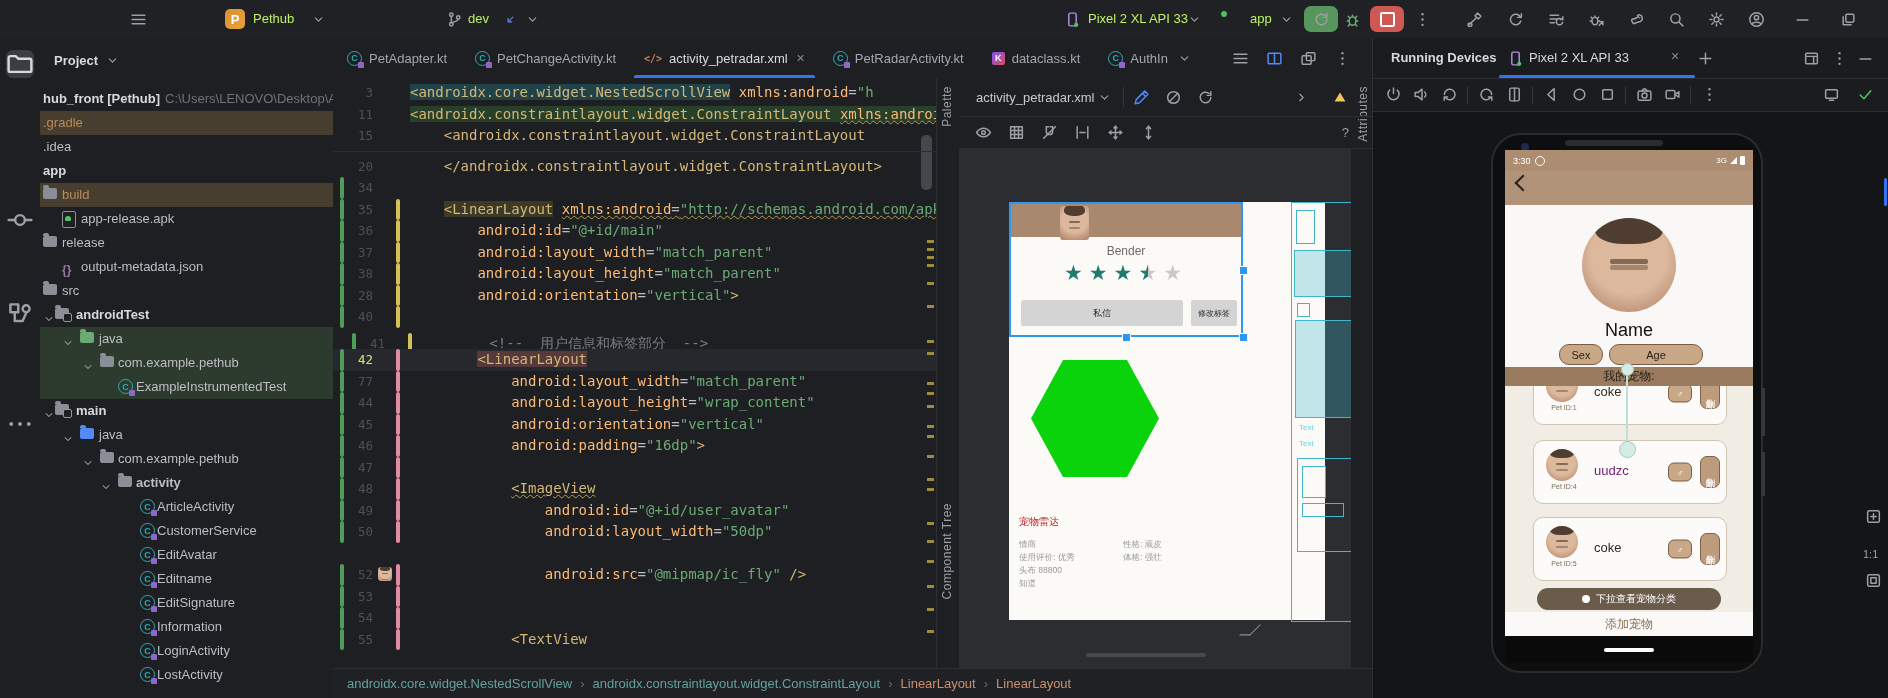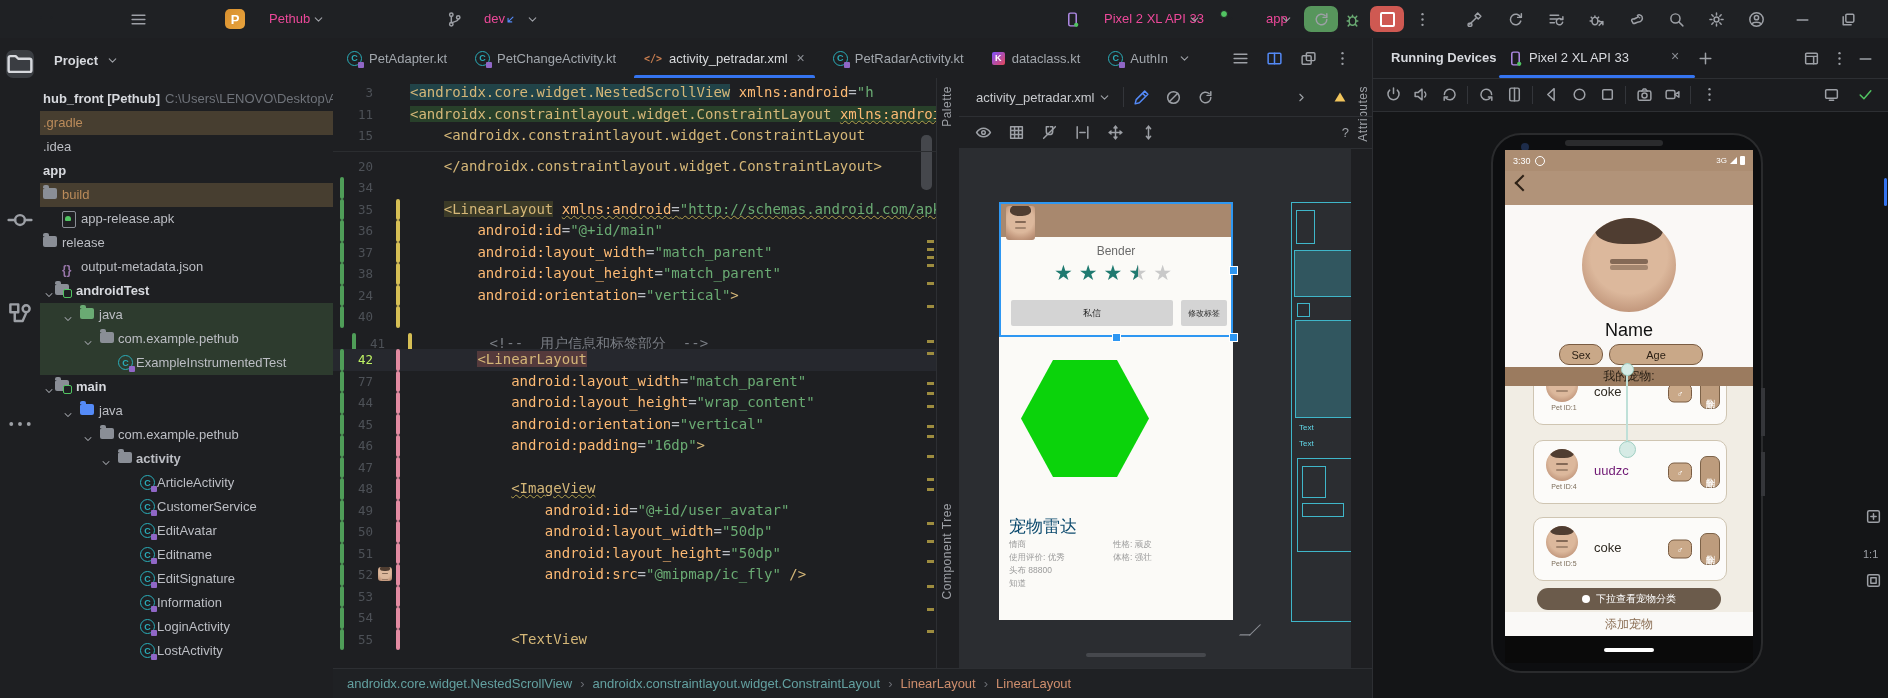--- a/index.html
+++ b/index.html
@@ -12,7 +12,7 @@
   .row-flex{display:flex;align-items:center;}
   
   #topbar{left:0;top:0;width:1888px;height:38px;background:#1f2124;border-bottom:1px solid #323438;}
-  .tb-txt{color:#ec4899;margin-left:16px;}
+  .tb-txt{color:#bef264;}
   .pbadge{width:20px;height:20px;border-radius:5px;background:linear-gradient(135deg,#d8902f,#e8a33d);
           color:#fff;font-weight:bold;font-size:13px;display:flex;align-items:center;justify-content:center;}
   .runbtn{width:34px;height:26px;border-radius:7px;background:#57965c;display:flex;align-items:center;justify-content:center;color:#fff;}

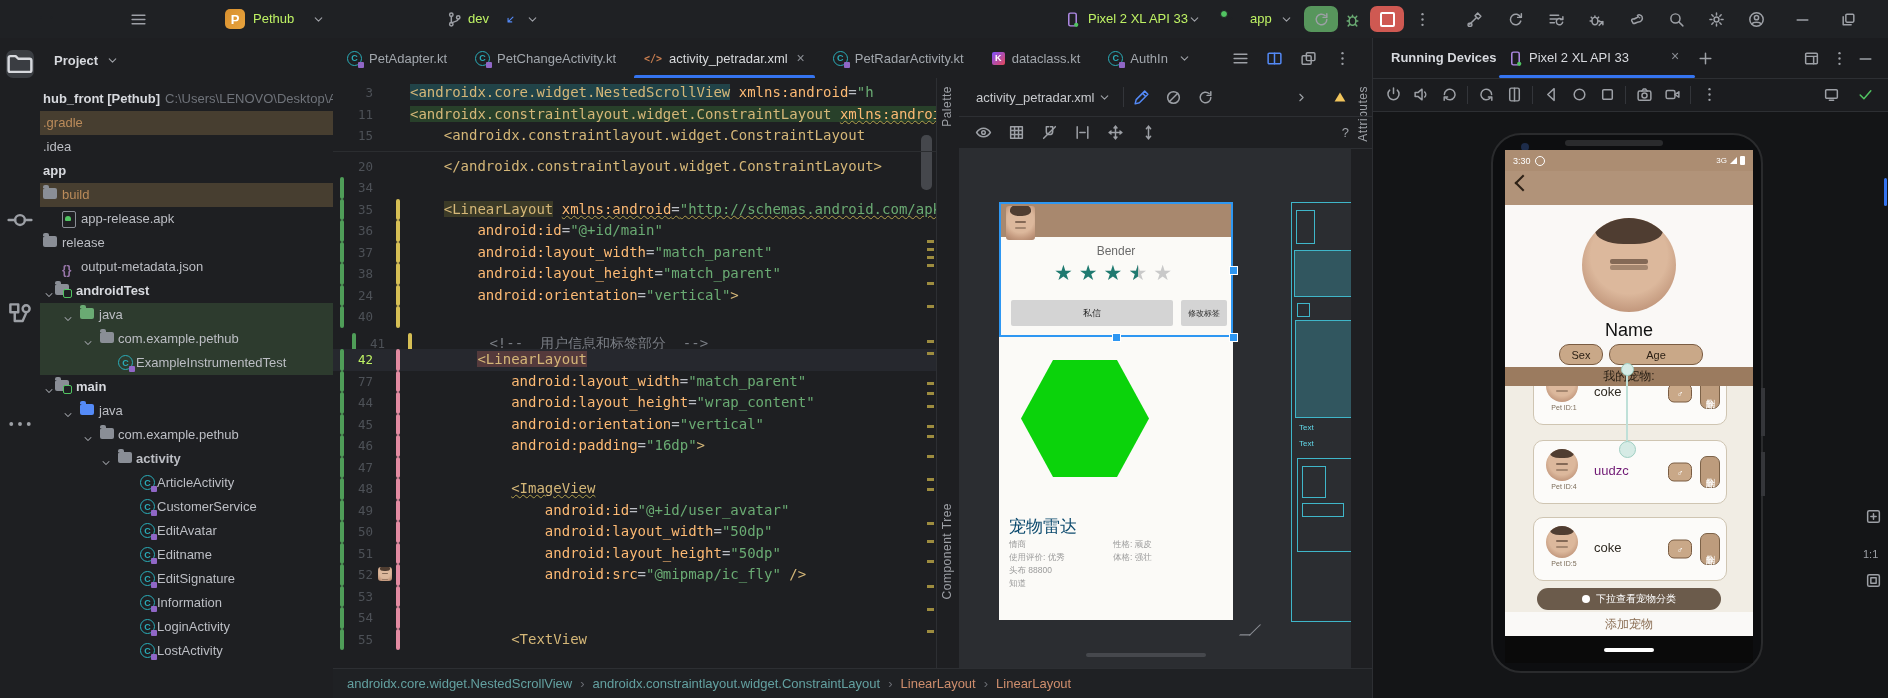--- a/index.html
+++ b/index.html
@@ -74,7 +74,7 @@
   #dhead1{position:absolute;left:22px;top:0;width:414px;height:38px;border-bottom:1px solid #2d2f33;display:flex;align-items:center;}
   #dhead2{position:absolute;left:22px;top:38px;width:414px;height:32px;border-bottom:1px solid #2d2f33;display:flex;align-items:center;}
   #dsurface{position:absolute;left:22px;top:70px;width:392px;height:520px;background:#2b2d31;overflow:hidden;}
-  #mockcard{position:absolute;left:40px;top:54px;width:234px;height:418px;background:#fbfaf7;}
+  #mockcard{position:absolute;left:50px;top:54px;width:272px;height:418px;background:#fbfaf7;padding-left:44px;}
   .selbox{position:absolute;left:0;top:0;width:234px;height:135px;border:2px solid #2e97f2;box-sizing:border-box;}
   .handle{position:absolute;width:7px;height:7px;background:#2e97f2;border:1px solid #fff;}
   .star{font-size:21px;color:#c9c9c9;position:relative;display:inline-block;line-height:1;}

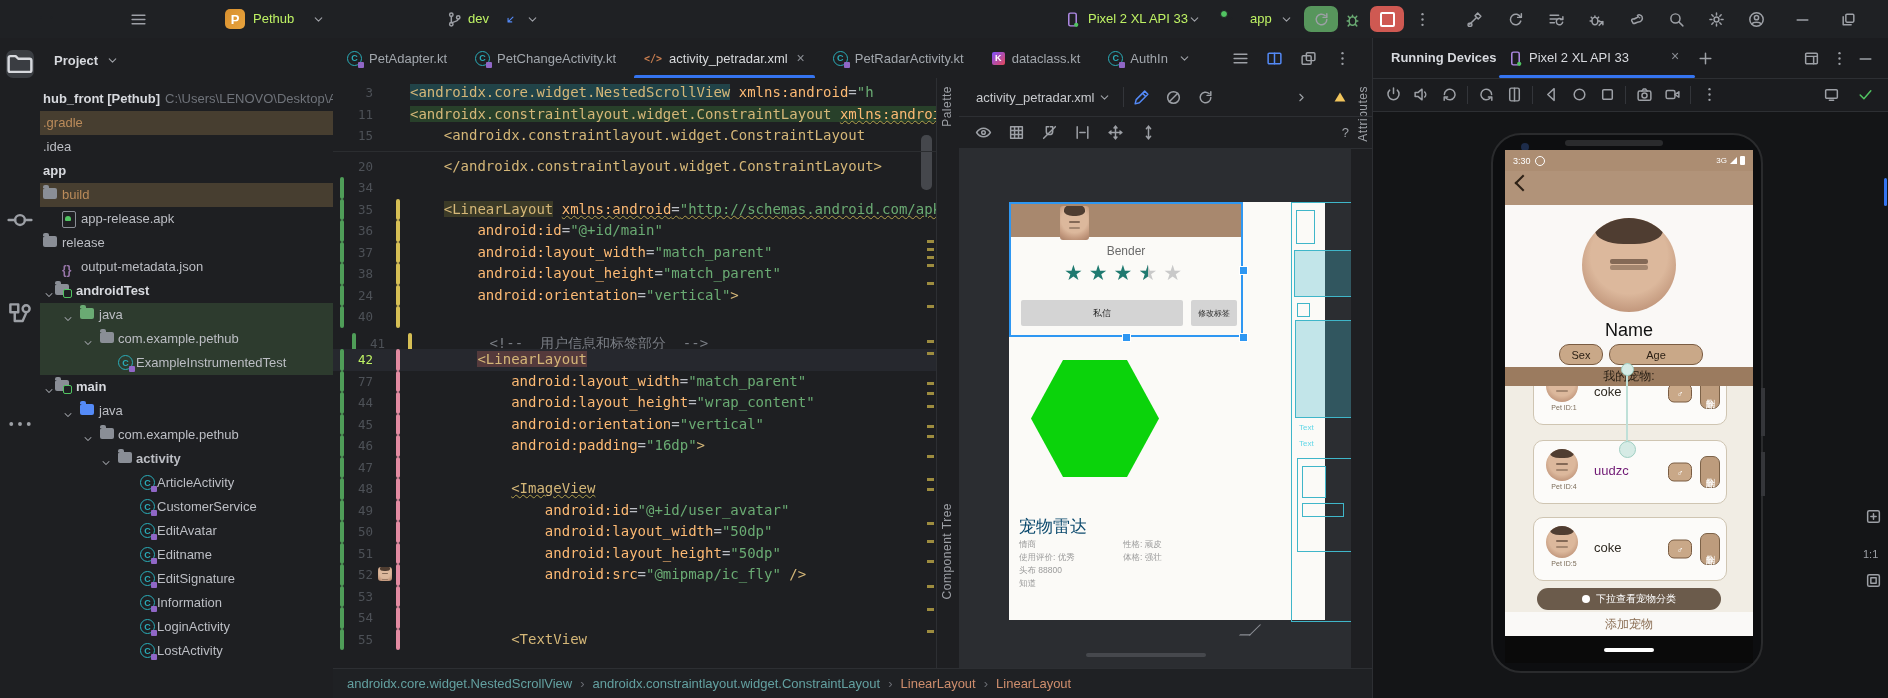--- a/index.html
+++ b/index.html
@@ -325,6 +325,10 @@
           <span class="t" style="left: 41px;">output-metadata.json</span>
         </div>
         <div class="trow">
+          <span class="fico" style="left: 3px;"></span>
+          <span class="t" style="left: 22px;">src</span>
+        </div>
+        <div class="trow">
           <span class="chev" style="left: 3px;"><svg viewBox="0 0 16 16" fill="none" stroke="currentColor" stroke-width="1.4" stroke-linecap="round" stroke-linejoin="round">
               <path d="M4 6l4 4 4-4"></path>
             </svg></span>

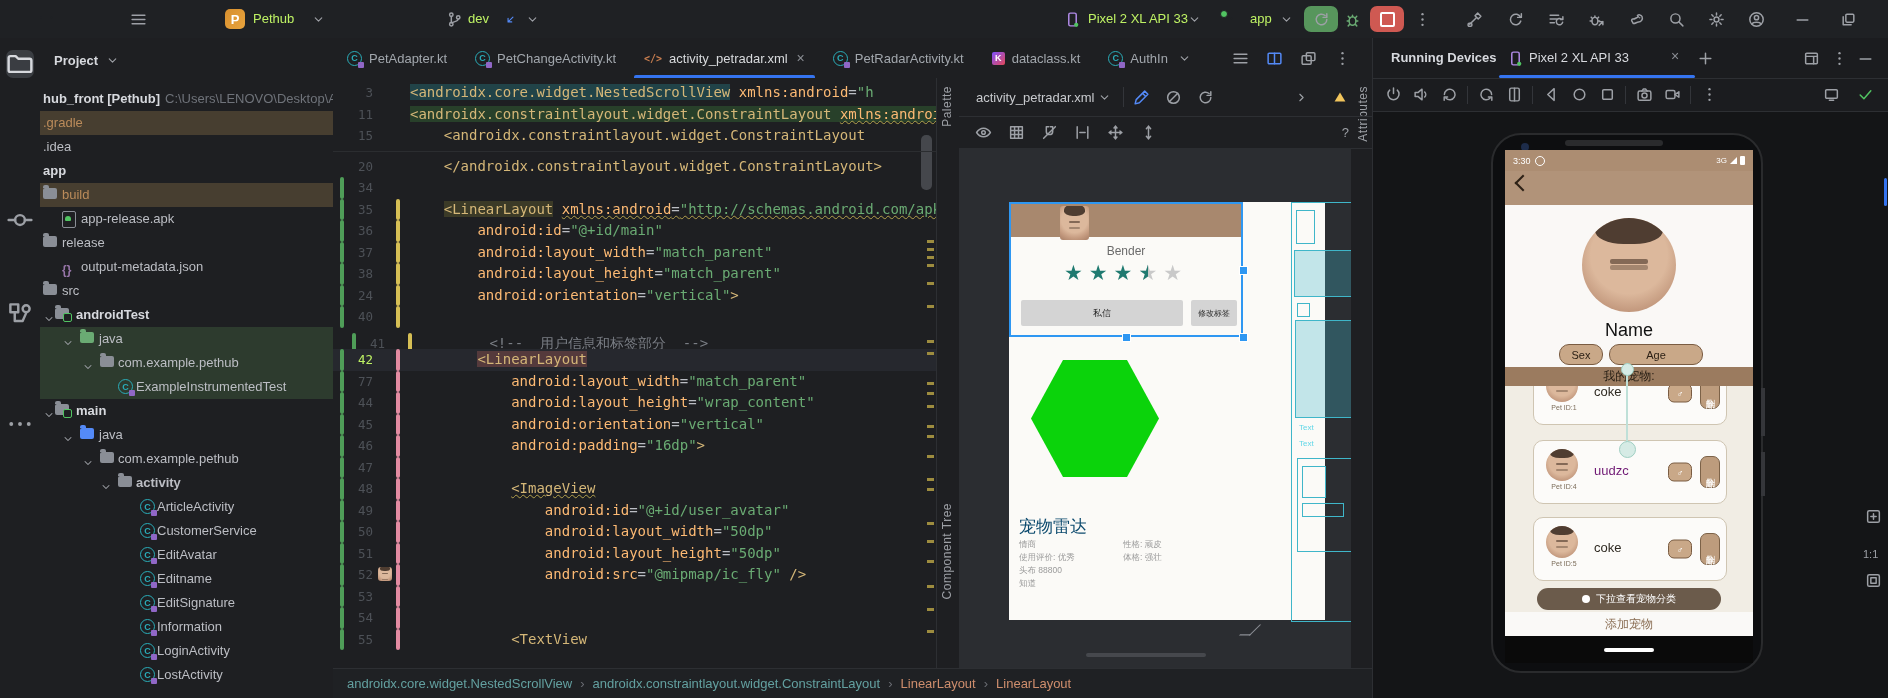--- a/index.html
+++ b/index.html
@@ -535,7 +535,7 @@
       <div class="cln" style="top: 142px;"><span class="no">36</span><span class="bar g"></span><span class="bar y"></span><span class="code"><span class="pl">        </span><span class="at">android:id</span><span class="pl">=</span><span class="vl">"@+id/main"</span></span></div>
       <div class="cln" style="top: 163.5px;"><span class="no">37</span><span class="bar g"></span><span class="bar y"></span><span class="code"><span class="pl">        </span><span class="at">android:layout_width</span><span class="pl">=</span><span class="vl">"match_parent"</span></span></div>
       <div class="cln" style="top: 185px;"><span class="no">38</span><span class="bar g"></span><span class="bar y"></span><span class="code"><span class="pl">        </span><span class="at">android:layout_height</span><span class="pl">=</span><span class="vl">"match_parent"</span></span></div>
-      <div class="cln" style="top: 206.5px;"><span class="no">24</span><span class="bar g"></span><span class="bar y"></span><span class="code"><span class="pl">        </span><span class="at">android:orientation</span><span class="pl">=</span><span class="vl">"vertical"</span><span class="tg">&gt;</span></span></div>
+      <div class="cln" style="top: 206.5px;"><span class="no">28</span><span class="bar g"></span><span class="bar y"></span><span class="code"><span class="pl">        </span><span class="at">android:orientation</span><span class="pl">=</span><span class="vl">"vertical"</span><span class="tg">&gt;</span></span></div>
       <div class="cln" style="top: 228px;"><span class="no">40</span><span class="bar g"></span><span class="bar y"></span><span class="code"></span></div>
       <div class="cln" style="top: 255px; margin-left: 12px;"><span class="no">41</span><span class="bar g"></span><span class="bar y"></span><span class="code"><span class="pl">        </span><span class="cm">&lt;!--  用户信息和标签部分  --&gt;</span></span></div>
       <div class="curbg" style="top: 271px;"></div>

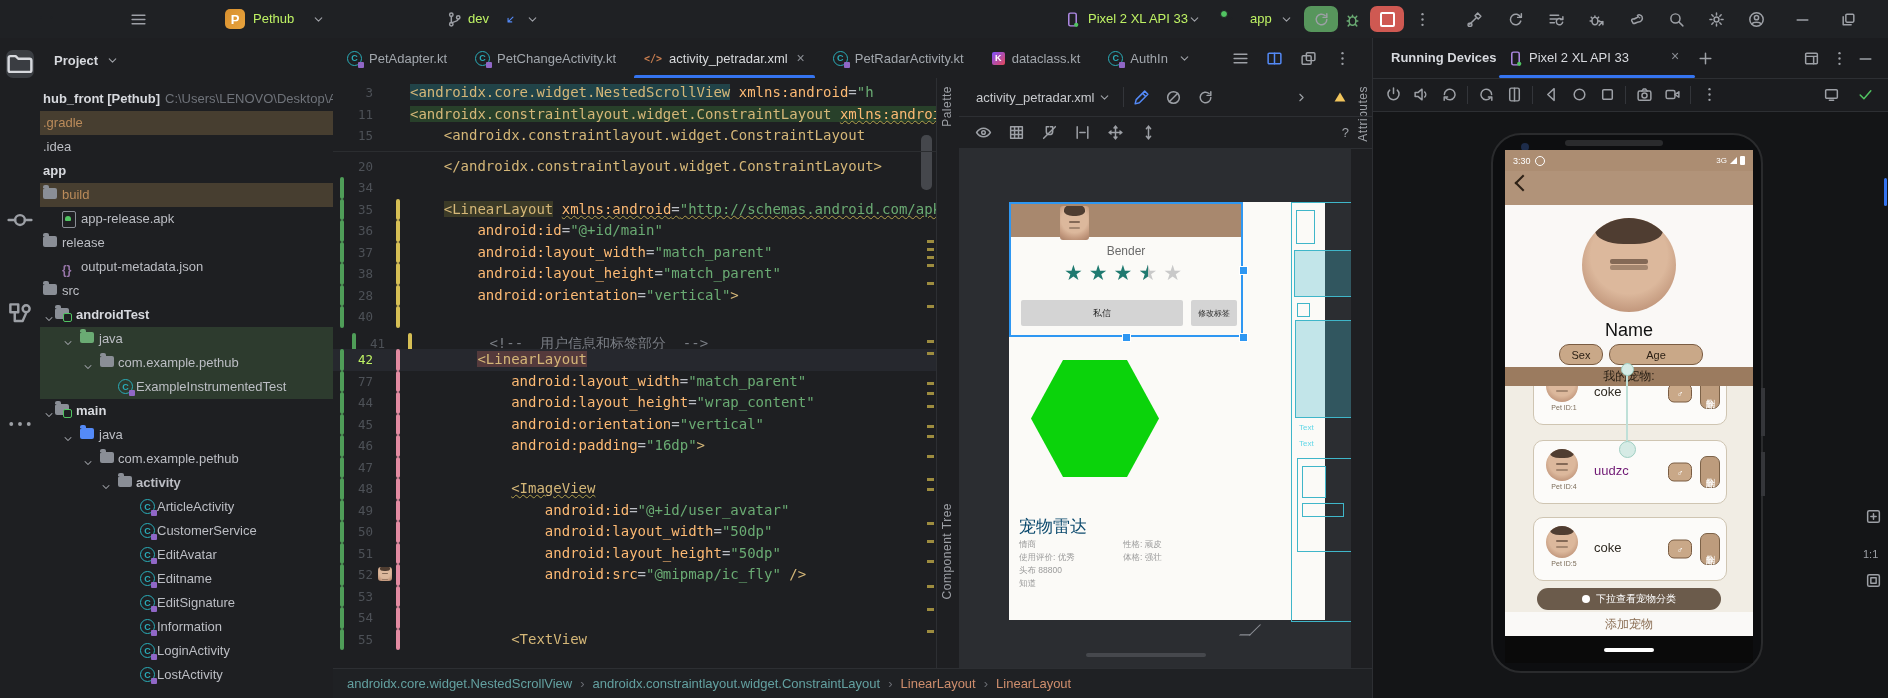--- a/index.html
+++ b/index.html
@@ -669,7 +669,7 @@
         <span class="handle" style="left:230px;top:64px"></span>
         <span class="handle" style="left:230px;top:131px"></span>
         <div class="hex"></div>
-        <div class="abs" style="left:10px;top:313px;font-size:17px;color:#0c4a6e">宠物雷达</div>
+        <div class="abs" style="left:10px;top:313px;font-size:10px;color:#b91c1c">宠物雷达</div>
         <div id="infoL" class="abs" style="left:10px;top:336px;font-size:8.5px;color:#9b9b9b;line-height:13px">
             <div>情商</div>
             <div>使用评价: 优秀</div>

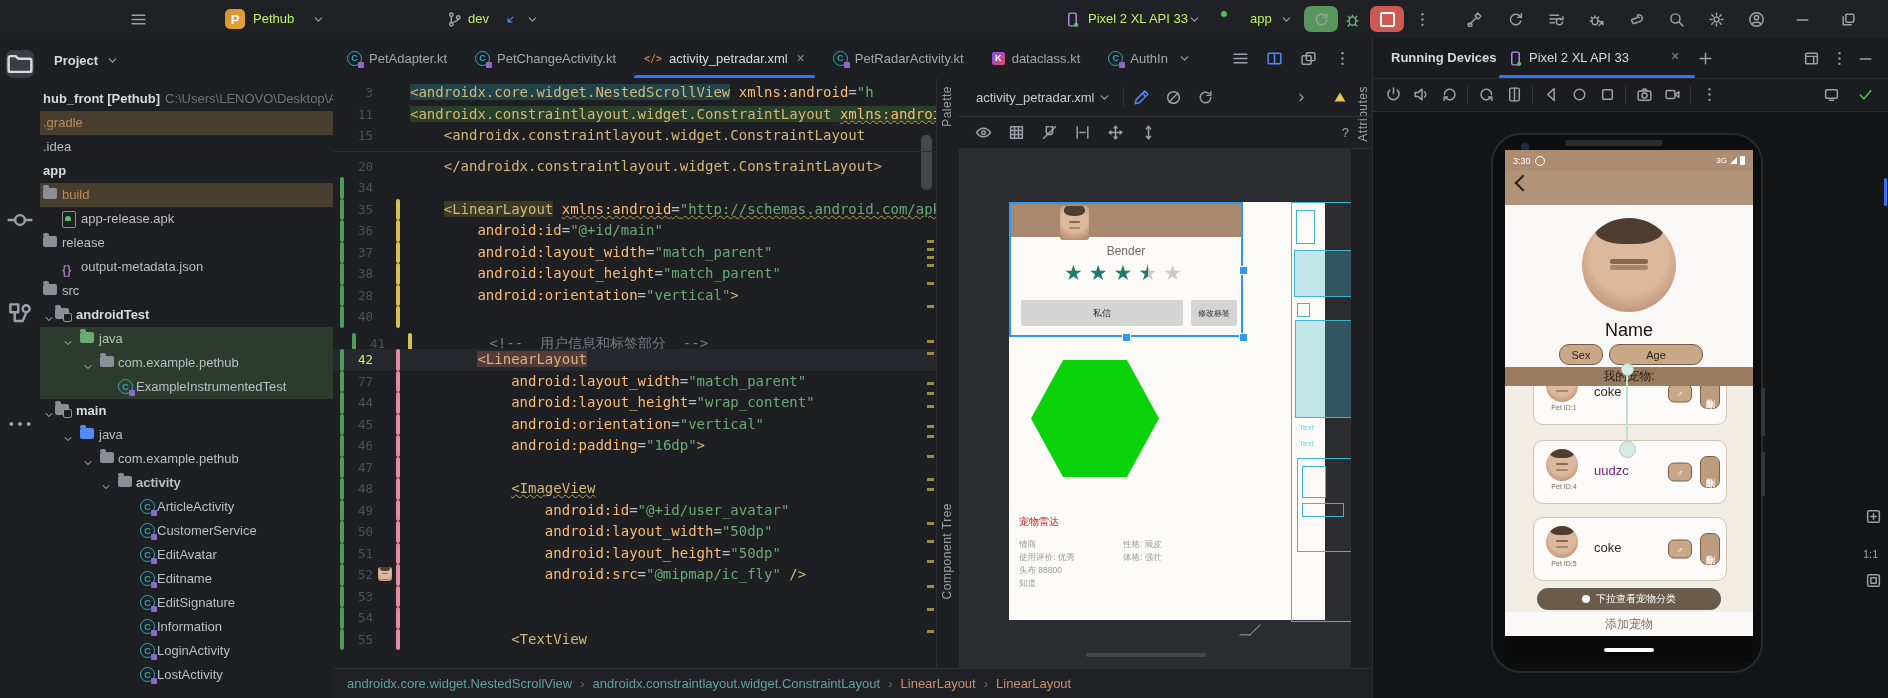--- a/index.html
+++ b/index.html
@@ -548,7 +548,6 @@
       <div class="cln" style="top: 400px;"><span class="no">48</span><span class="bar g"></span><span class="bar p"></span><span class="code"><span class="pl">            </span><span class="tg wv">&lt;ImageView</span></span></div>
       <div class="cln" style="top: 421.5px;"><span class="no">49</span><span class="bar g"></span><span class="bar p"></span><span class="code"><span class="pl">                </span><span class="at">android:id</span><span class="pl">=</span><span class="vl">"@+id/user_avatar"</span></span></div>
       <div class="cln" style="top: 443px;"><span class="no">50</span><span class="bar g"></span><span class="bar p"></span><span class="code"><span class="pl">                </span><span class="at">android:layout_width</span><span class="pl">=</span><span class="vl">"50dp"</span></span></div>
-      <div class="cln" style="top: 464.5px;"><span class="no">51</span><span class="bar g"></span><span class="bar p"></span><span class="code"><span class="pl">                </span><span class="at">android:layout_height</span><span class="pl">=</span><span class="vl">"50dp"</span></span></div>
       <div class="cln" style="top: 486px;"><span class="no">52</span><span class="bar g"></span><span class="bar p"></span><span class="face" style="position: absolute; left: 45px; top: 3px; width: 14px; height: 14px; border-radius: 3px;"></span><span class="code"><span class="pl">                </span><span class="at">android:src</span><span class="pl">=</span><span class="vl">"@mipmap/ic_fly"</span><span class="tg"> /&gt;</span></span></div>
       <div class="cln" style="top: 507.5px;"><span class="no">53</span><span class="bar g"></span><span class="bar p"></span><span class="code"></span></div>
       <div class="cln" style="top: 529px;"><span class="no">54</span><span class="bar g"></span><span class="bar p"></span><span class="code"></span></div>

